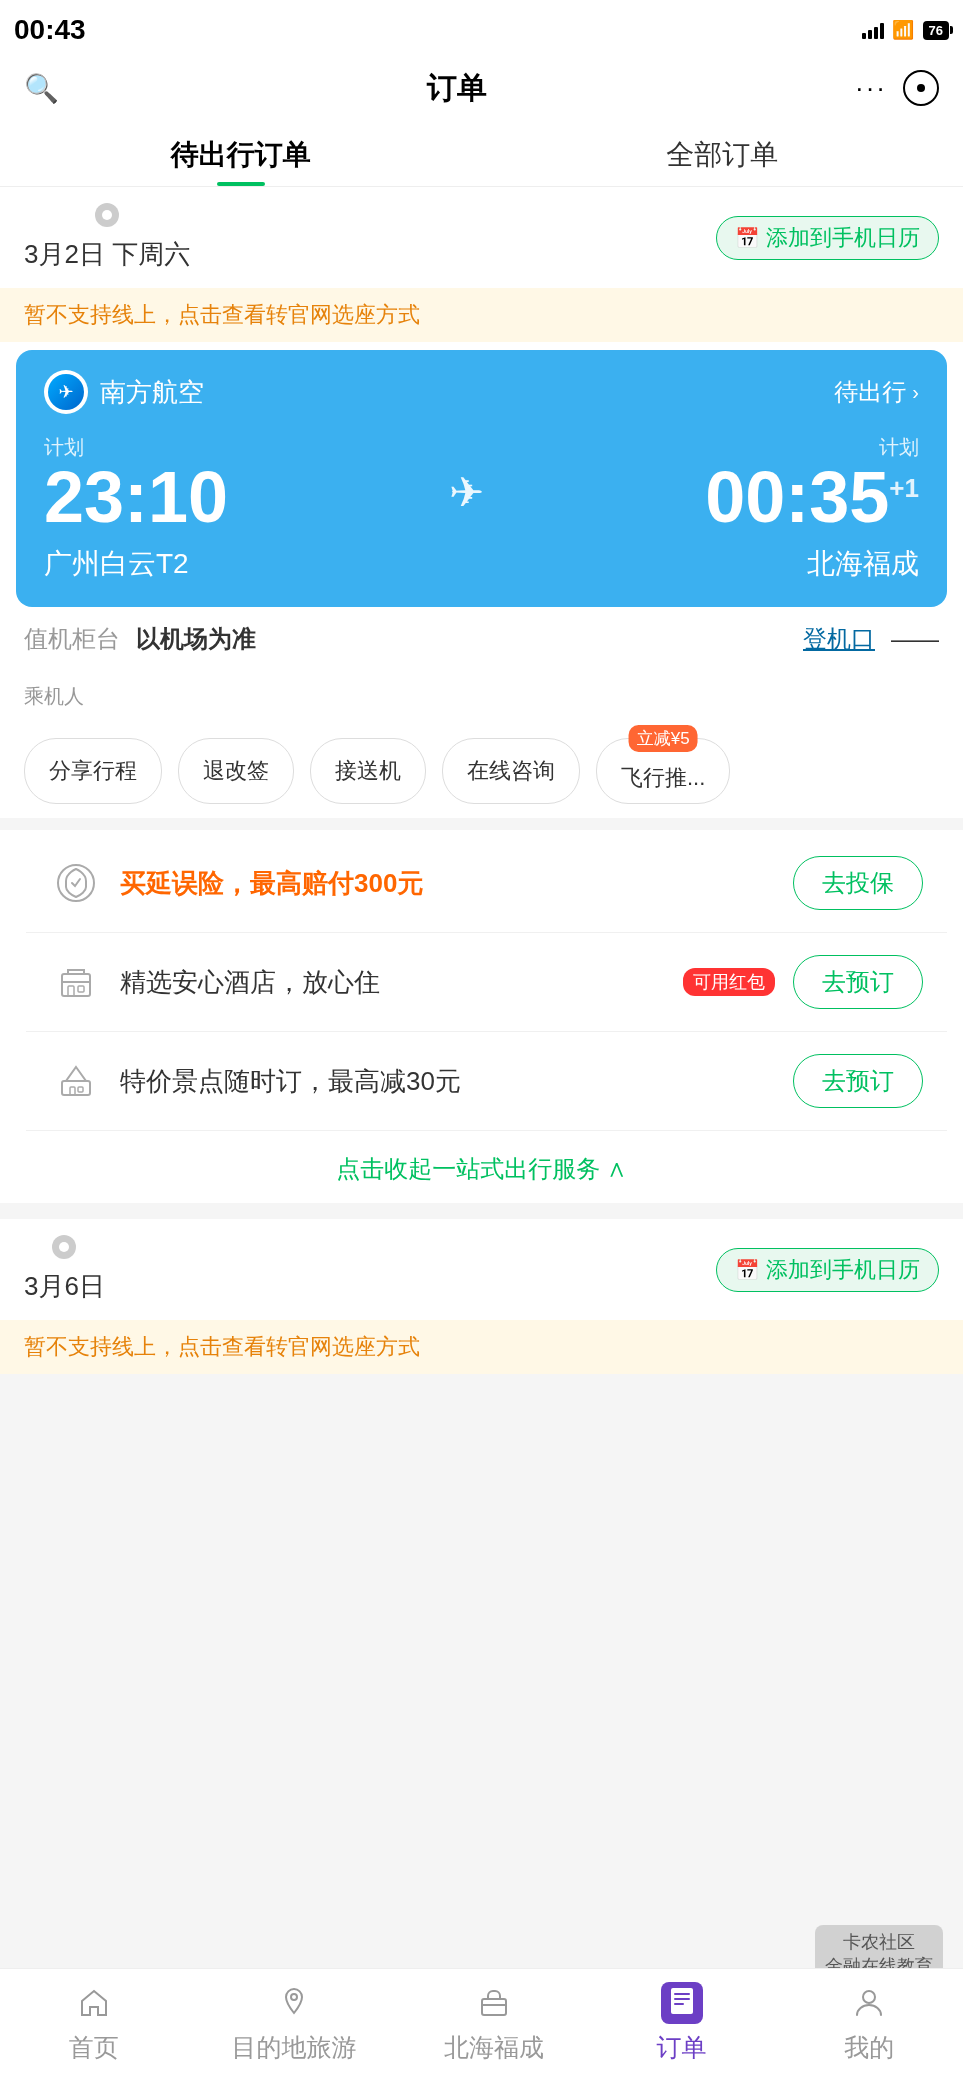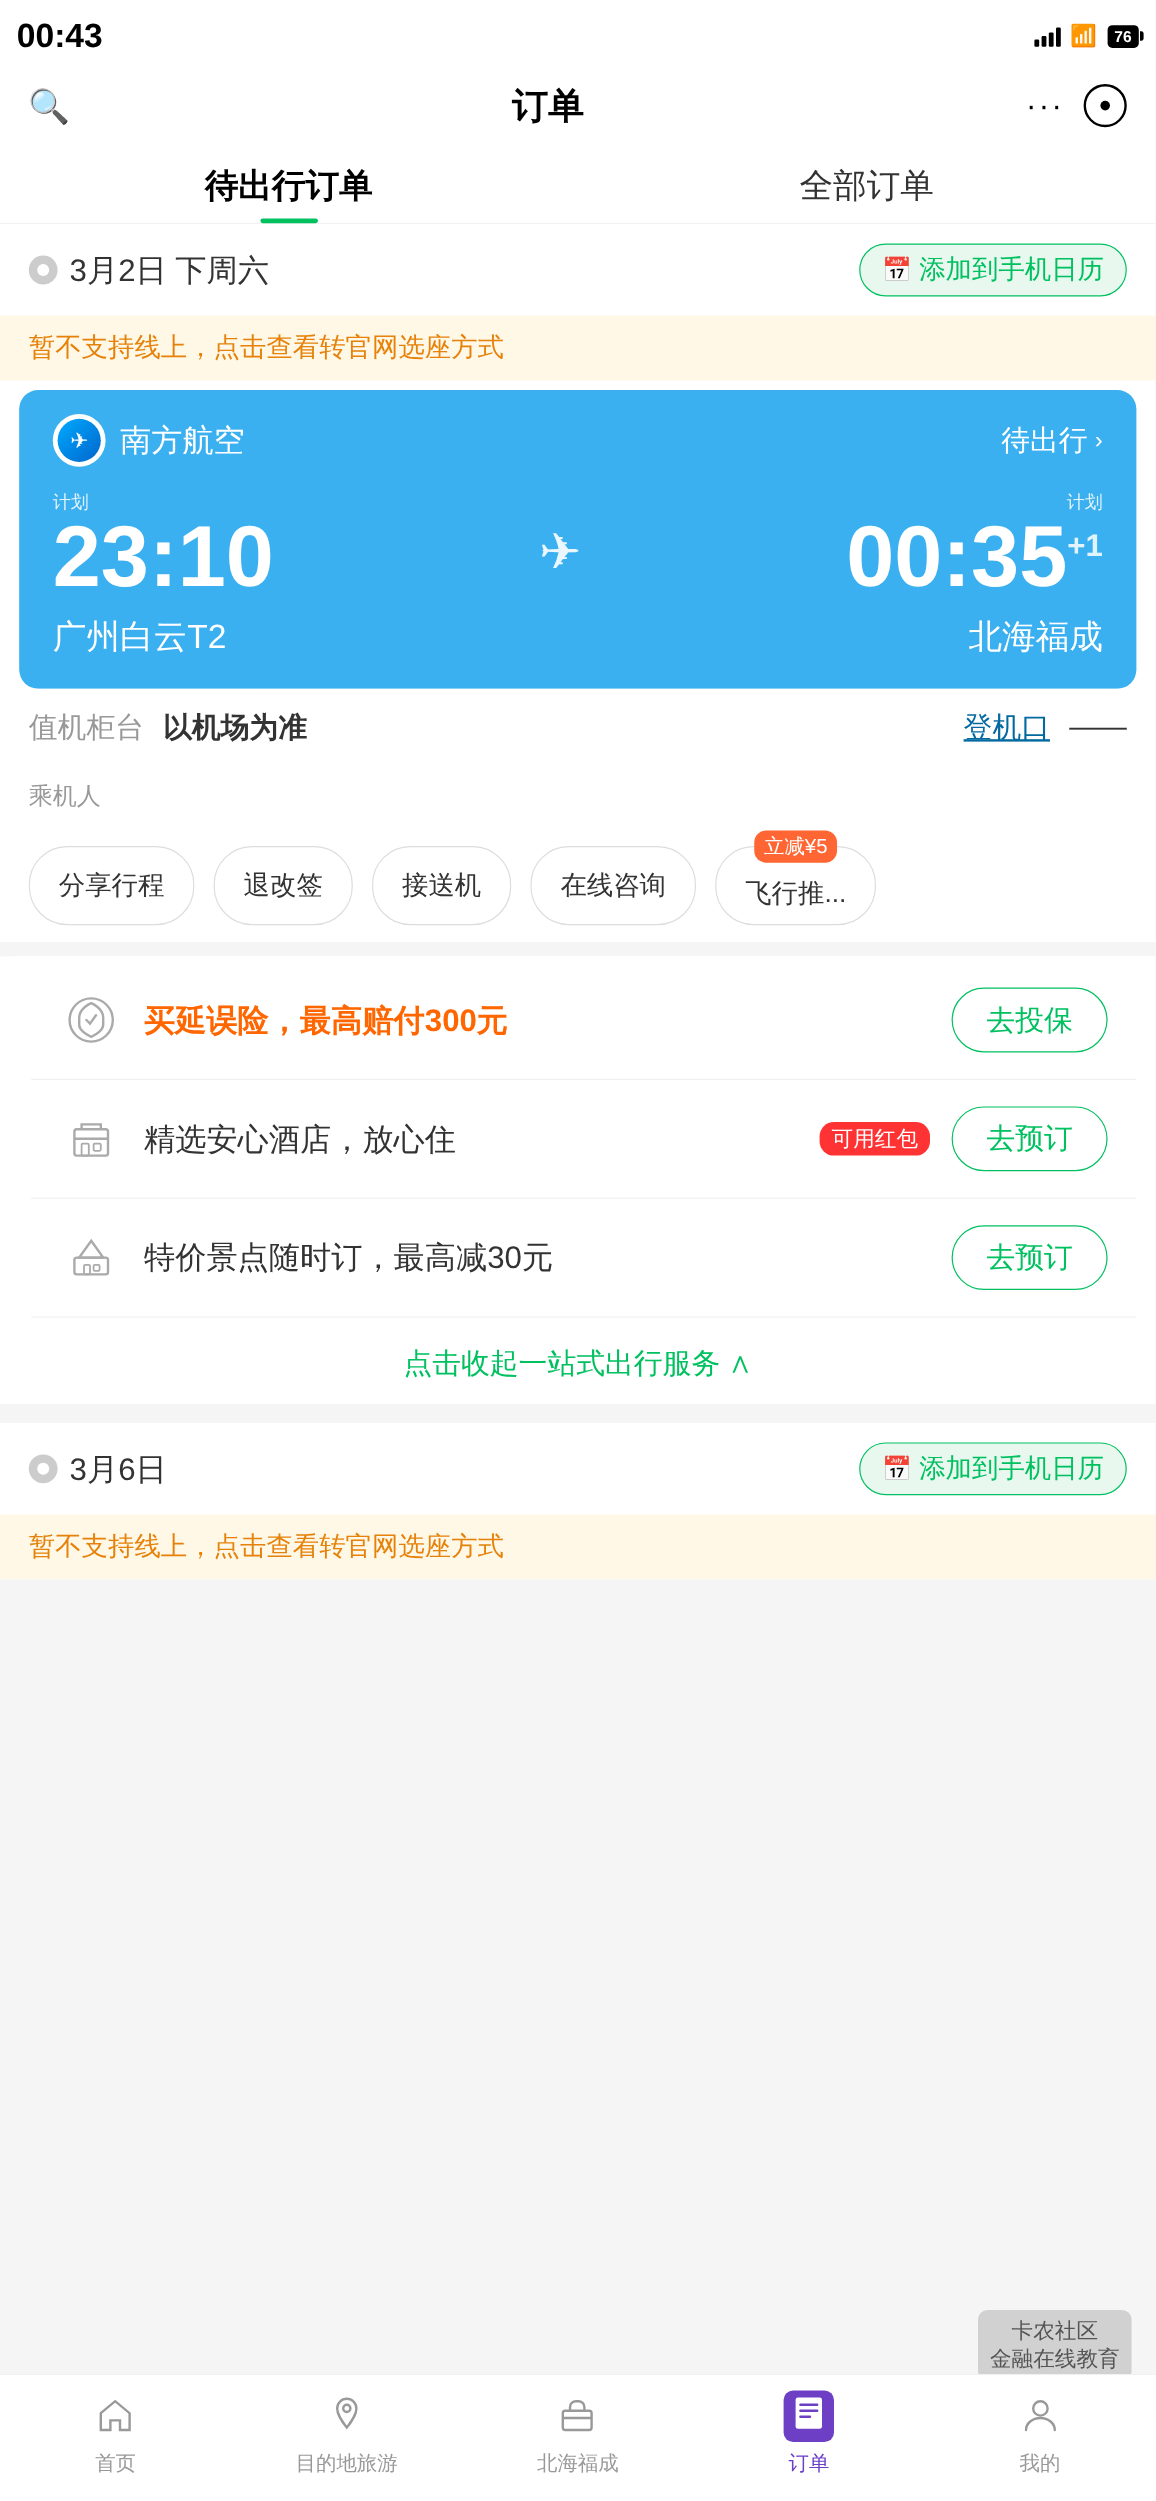--- a/index.html
+++ b/index.html
@@ -152,6 +152,7 @@
       display: flex;
       align-items: center;
       gap: 10px;
+      flex-direction: column;
     }
     .date-dot {
       width: 24px;

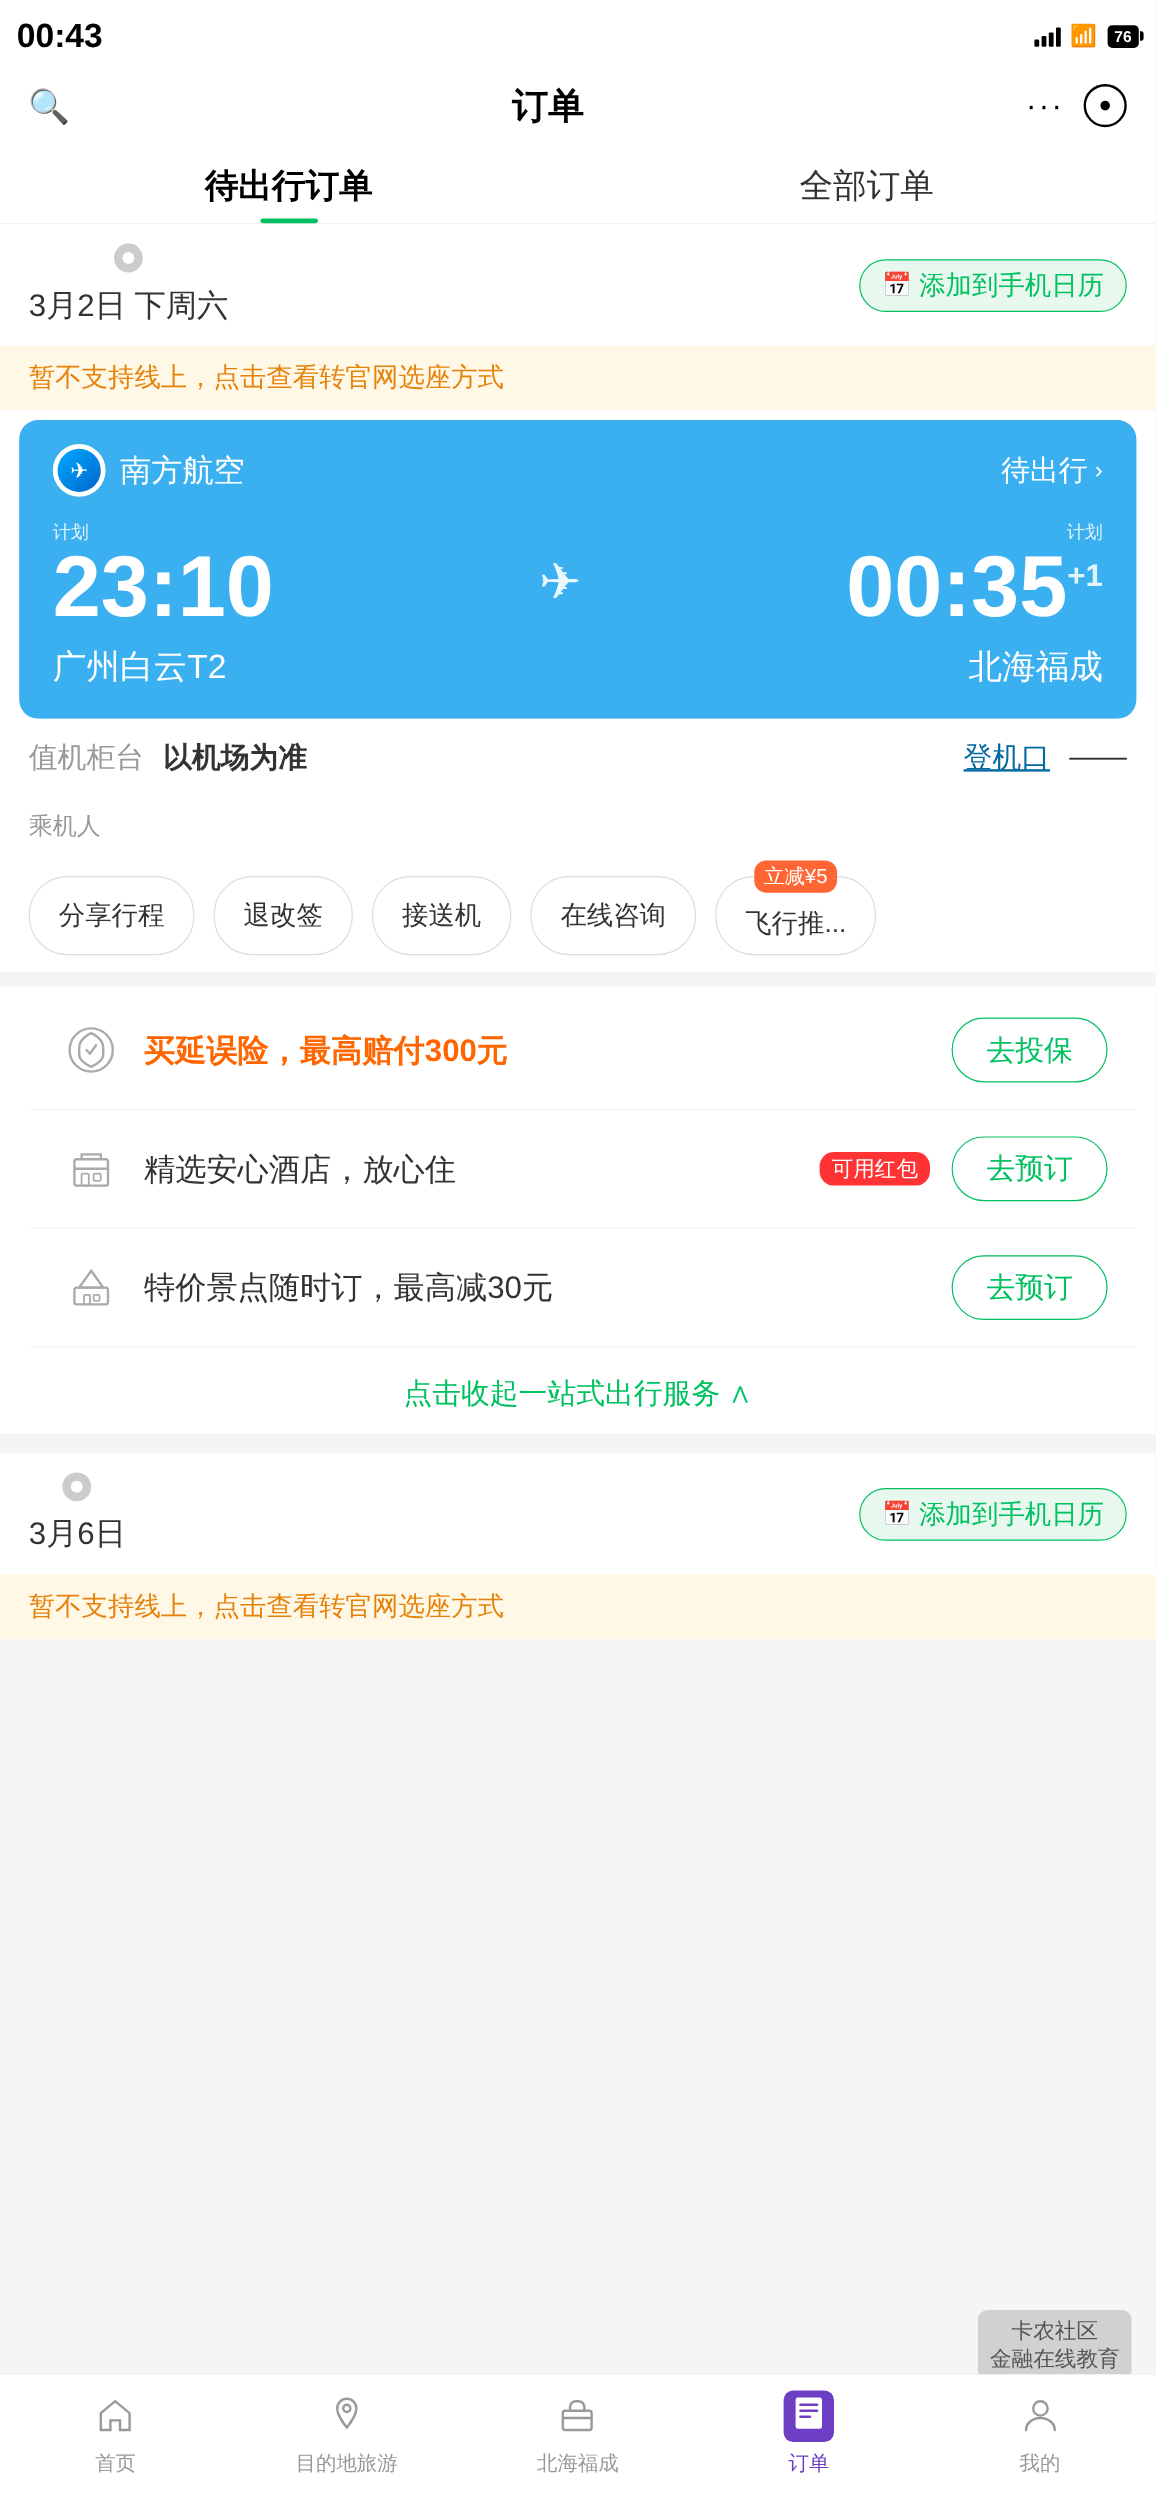--- a/index.html
+++ b/index.html
@@ -271,7 +271,7 @@
       text-align: right;
     }
     .time-label {
-      font-size: 15px;
+      font-size: 20px;
       color: rgba(255,255,255,0.85);
     }
     .time-value {

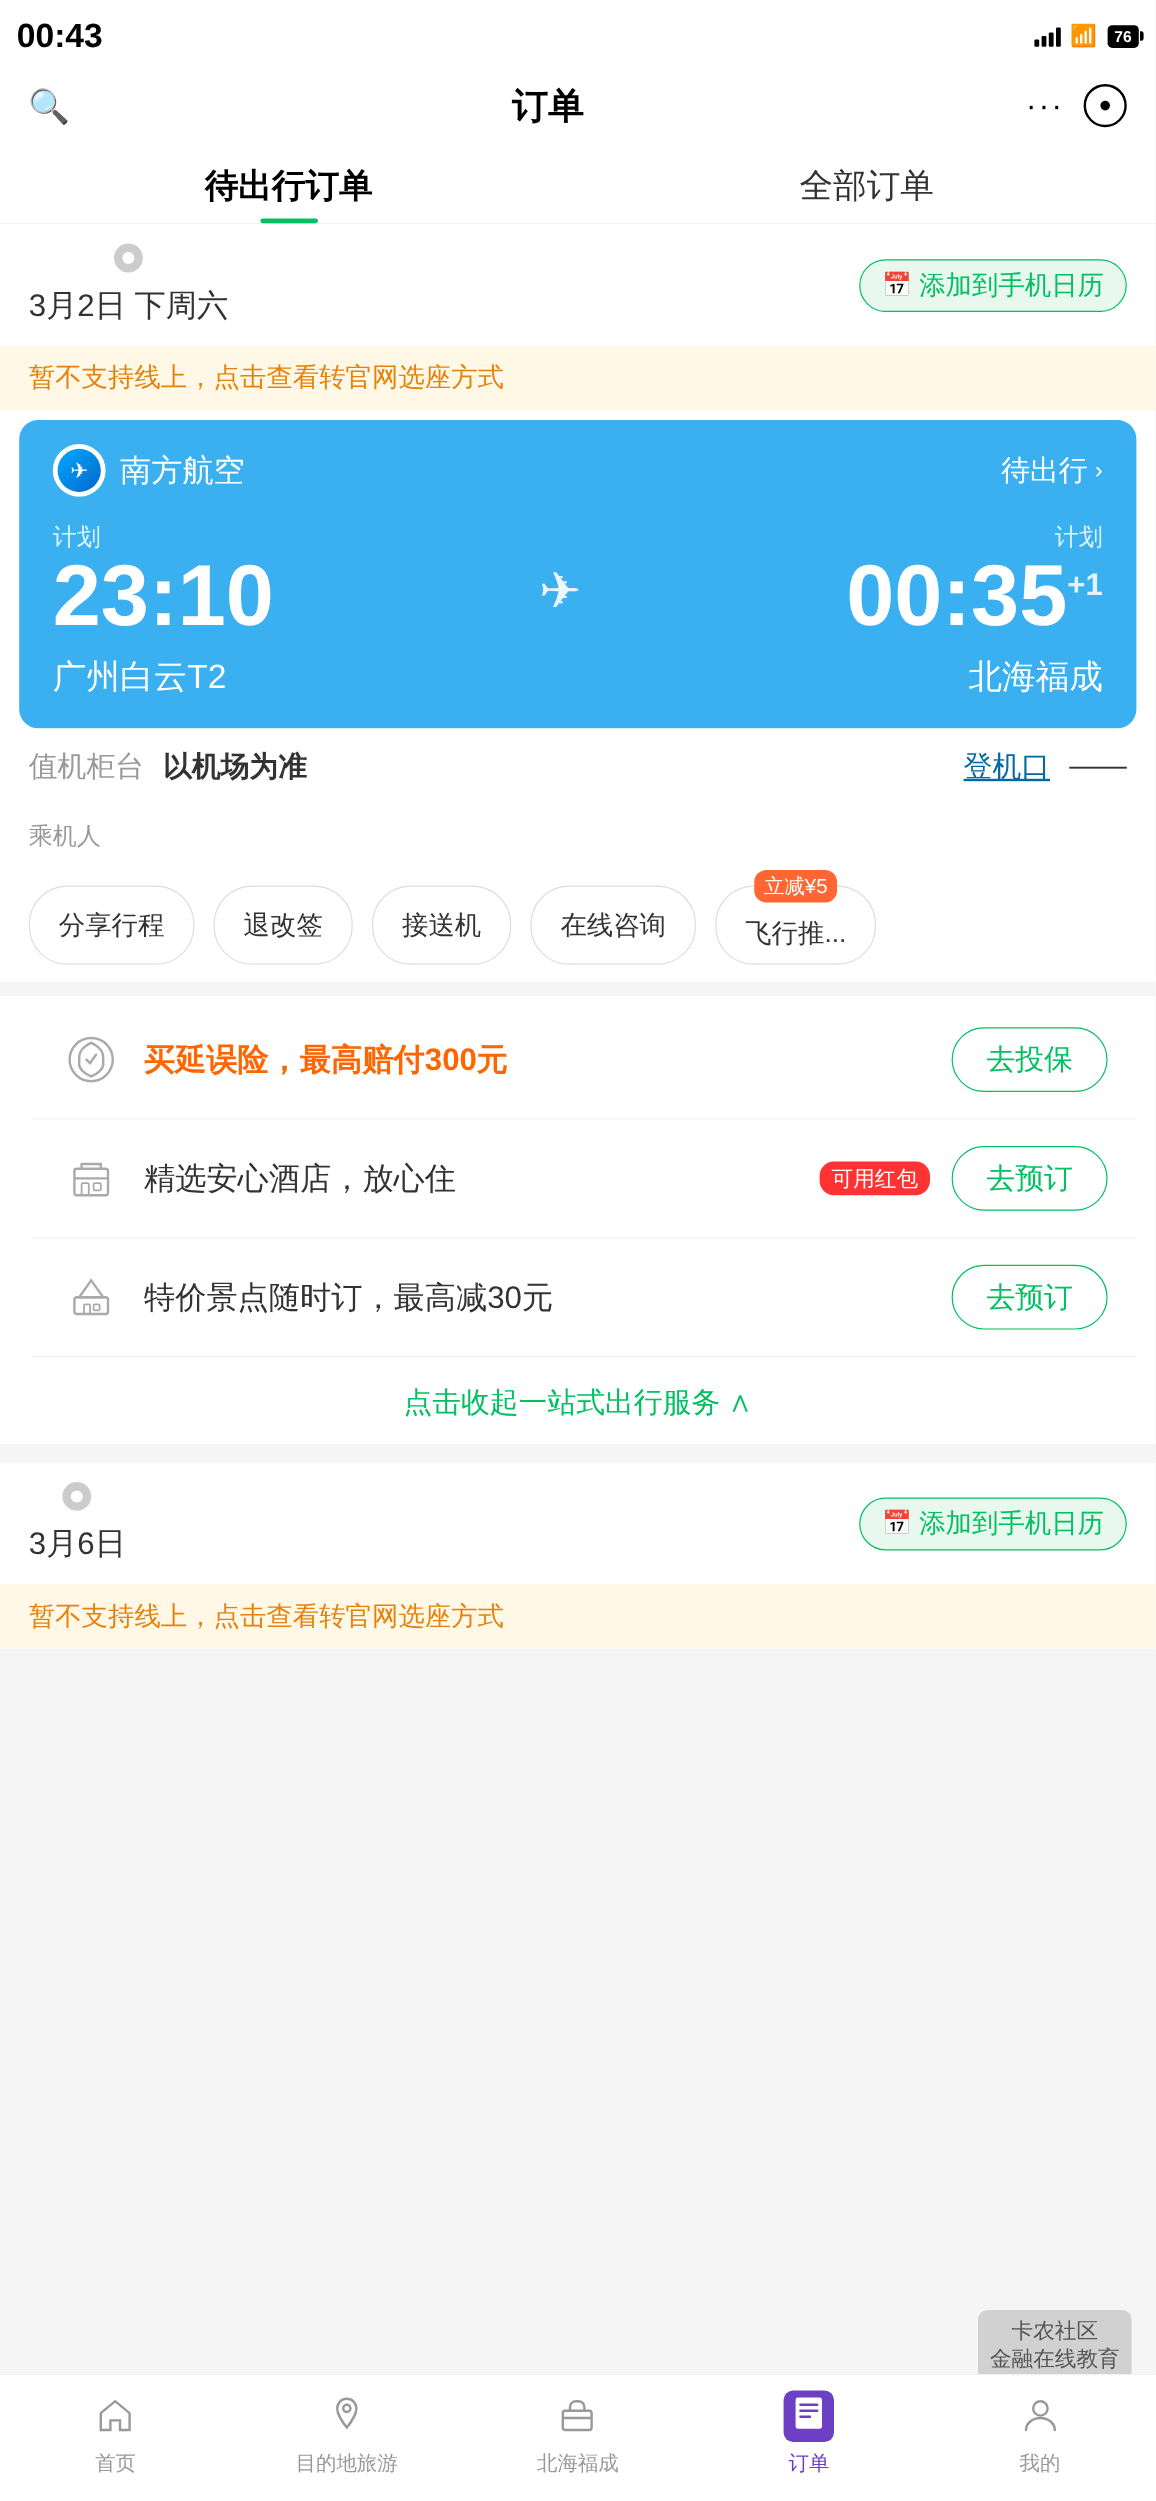--- a/index.html
+++ b/index.html
@@ -482,7 +482,7 @@
       justify-content: center;
     }
     .nav-label {
-      font-size: 17px;
+      font-size: 25px;
       color: #999;
     }
     .nav-label.active {

